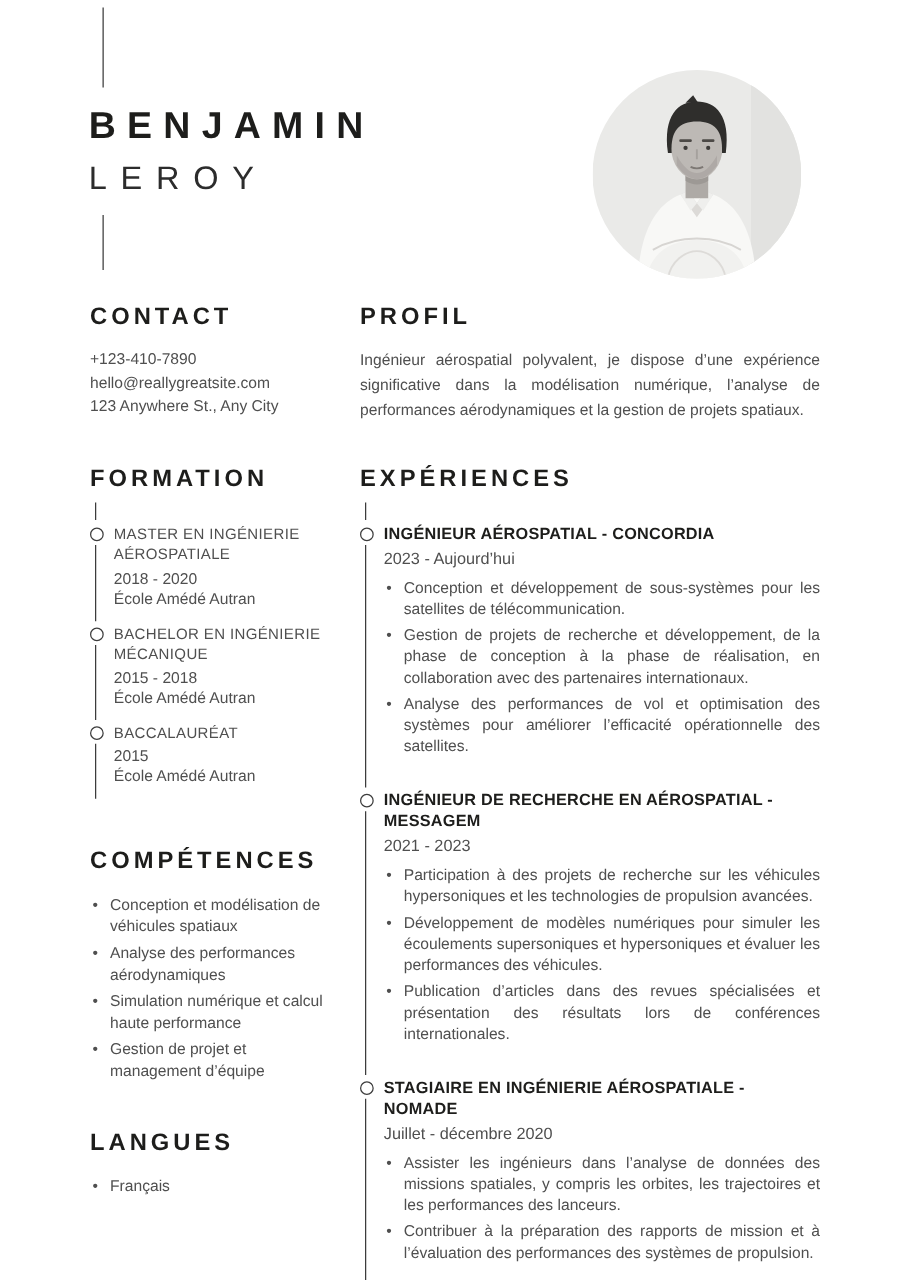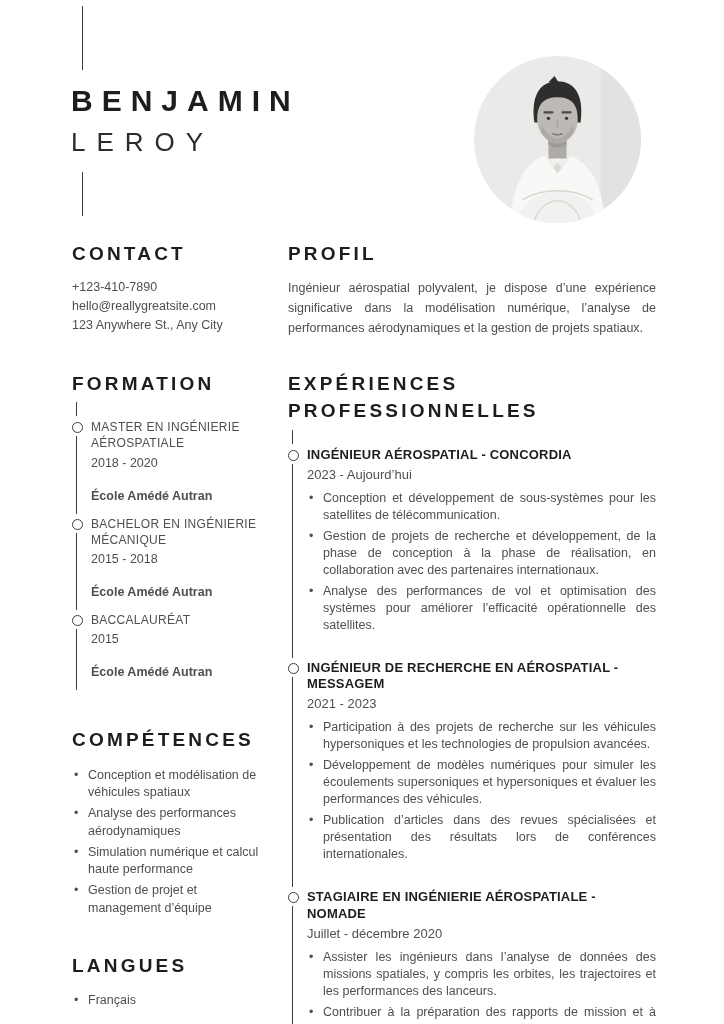--- a/index.html
+++ b/index.html
@@ -161,7 +161,6 @@
 
   <h2 class="section exp-head">
     <span>EXPÉRIENCES</span><br>
-    <span>PROFESSIONNELLES</span>
   </h2>
   <div class="tl-lead"></div>
 

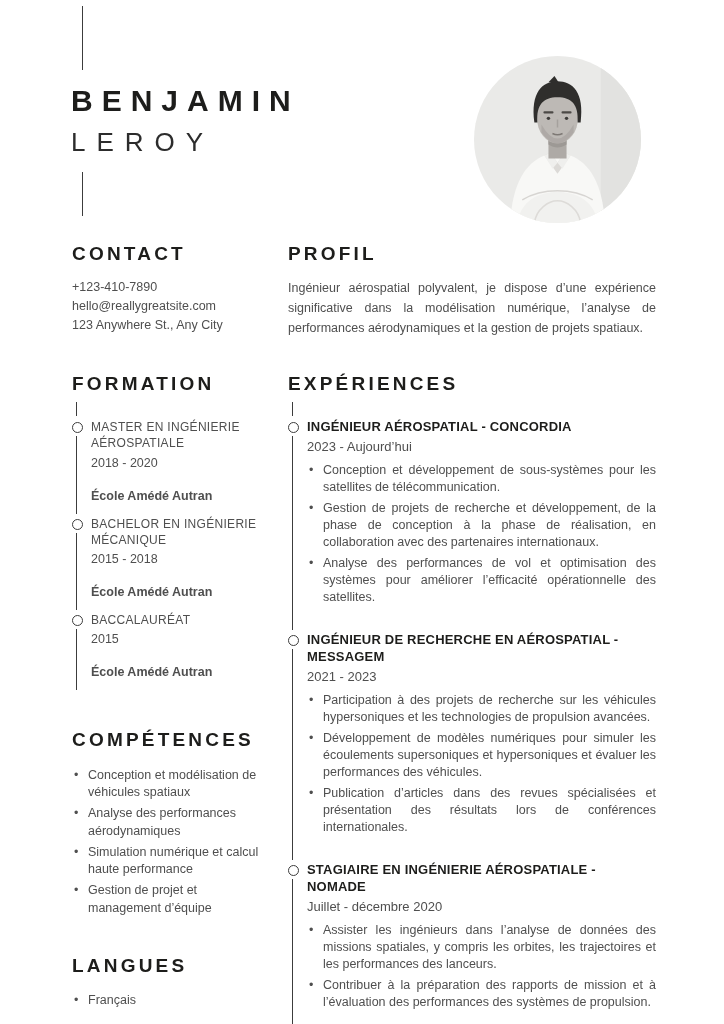--- a/index.html
+++ b/index.html
@@ -43,7 +43,7 @@
   .edu { padding-bottom:13px; }
   .degree { font-size:12px; line-height:1.35; color:#4f4f4f; letter-spacing:0.3px; }
   .edu-dates  { font-size:12.5px; margin-top:4px; }
-  .edu-school { font-size:12.5px; margin-top:19px;font-weight:bold; }
+  .edu-school { font-size:12.5px; margin-top:2px; }
 
   
   ul.dotlist { list-style:none; margin-top:13px; }

